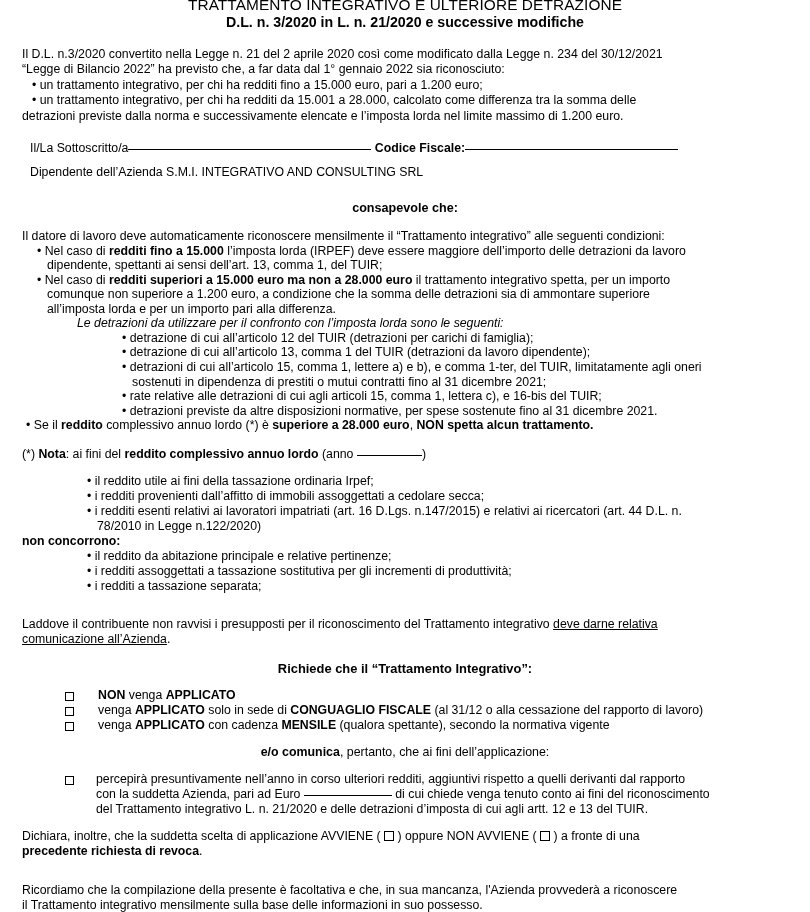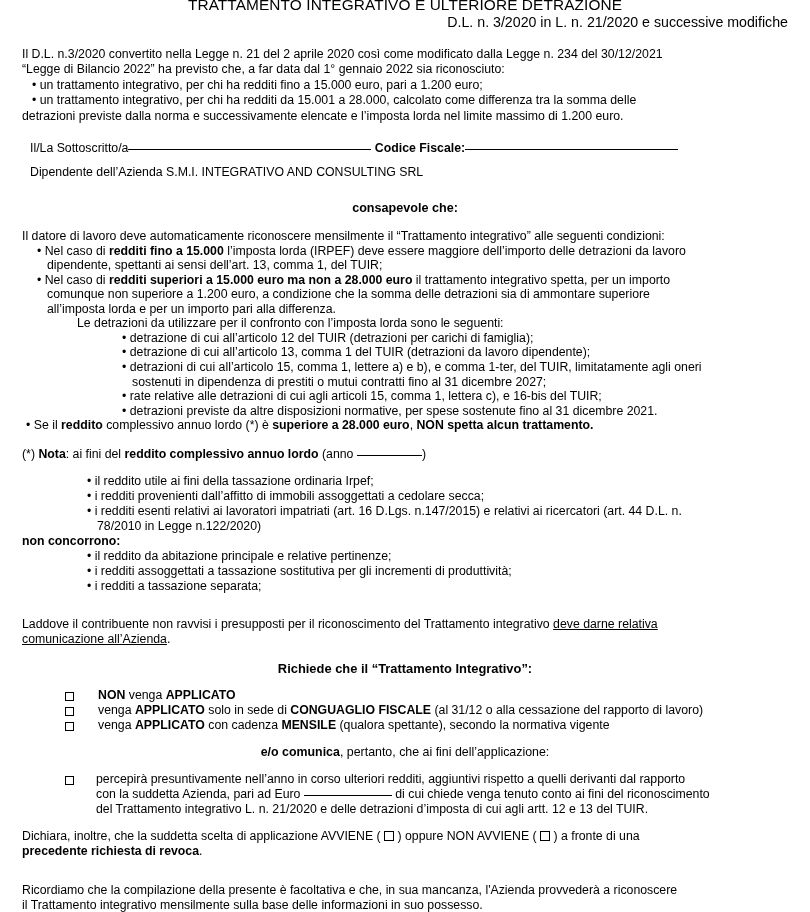--- a/index.html
+++ b/index.html
@@ -40,10 +40,9 @@
   }
   .title-2 {
     font-size: 14.2px;
-    font-weight: normal;
+    font-weight: bold;
     line-height: 1.18;
     margin-top: 1px;
-    text-align: right;
   }
 
   

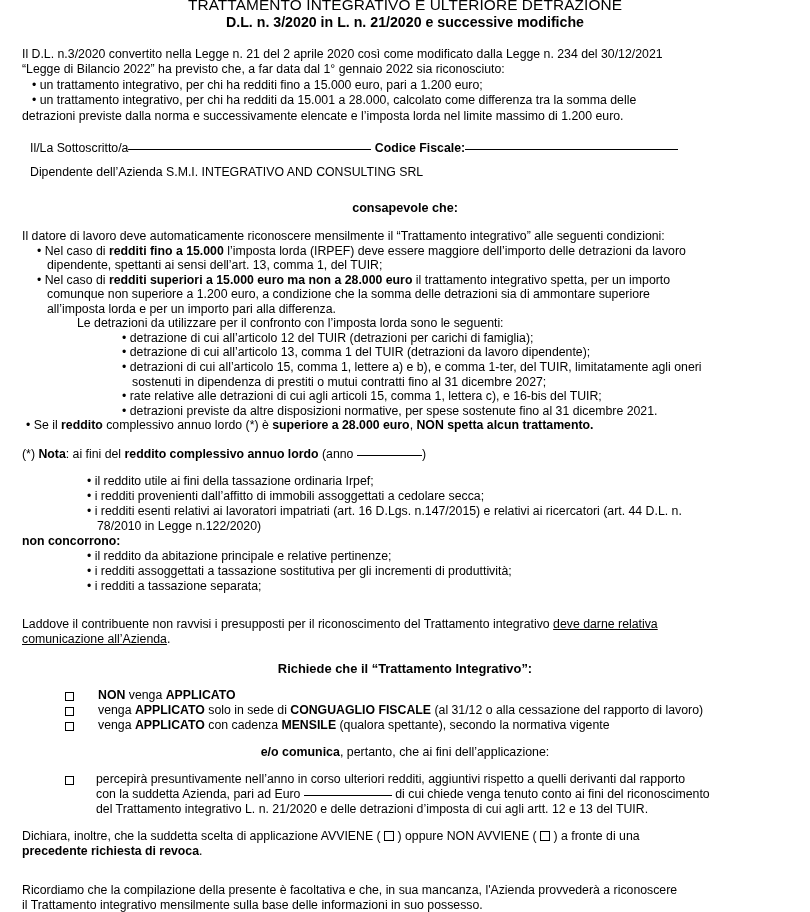--- a/index.html
+++ b/index.html
@@ -90,7 +90,7 @@
   .lvl1 { padding-left: 25px; text-indent: -10px; }
   .lvl1-cont { padding-left: 25px; text-indent: 0; }
   .lvl1b { padding-left: 13px; text-indent: -9px; }
-  .lvl2head { padding-left: 55px; }
+  .lvl2head { padding-left: 55px; font-style: italic; }
   .lvl3 { padding-left: 110px; text-indent: -10px; }
   .lvl3-cont { padding-left: 110px; text-indent: 0; }
 

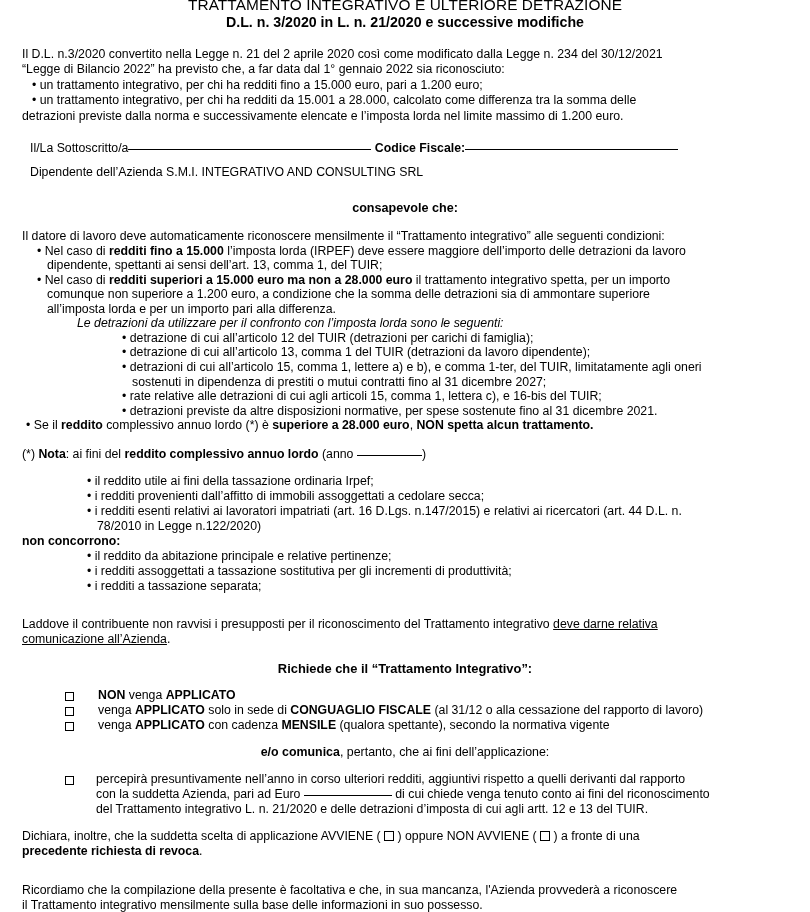--- a/index.html
+++ b/index.html
@@ -220,7 +220,7 @@
     <p class="lvl3">• detrazione di cui all’articolo 12 del TUIR (detrazioni per carichi di famiglia);</p>
     <p class="lvl3">• detrazione di cui all’articolo 13, comma 1 del TUIR (detrazioni da lavoro dipendente);</p>
     <p class="lvl3 just">• detrazioni di cui all’articolo 15, comma 1, lettere a) e b), e comma 1-ter, del TUIR, limitatamente agli oneri</p>
-    <p class="lvl3-cont">sostenuti in dipendenza di prestiti o mutui contratti fino al 31 dicembre 2027;</p>
+    <p class="lvl3-cont">sostenuti in dipendenza di prestiti o mutui contratti fino al 31 dicembre 2021;</p>
     <p class="lvl3">• rate relative alle detrazioni di cui agli articoli 15, comma 1, lettera c), e 16-bis del TUIR;</p>
     <p class="lvl3">• detrazioni previste da altre disposizioni normative, per spese sostenute fino al 31 dicembre 2021.</p>
 

